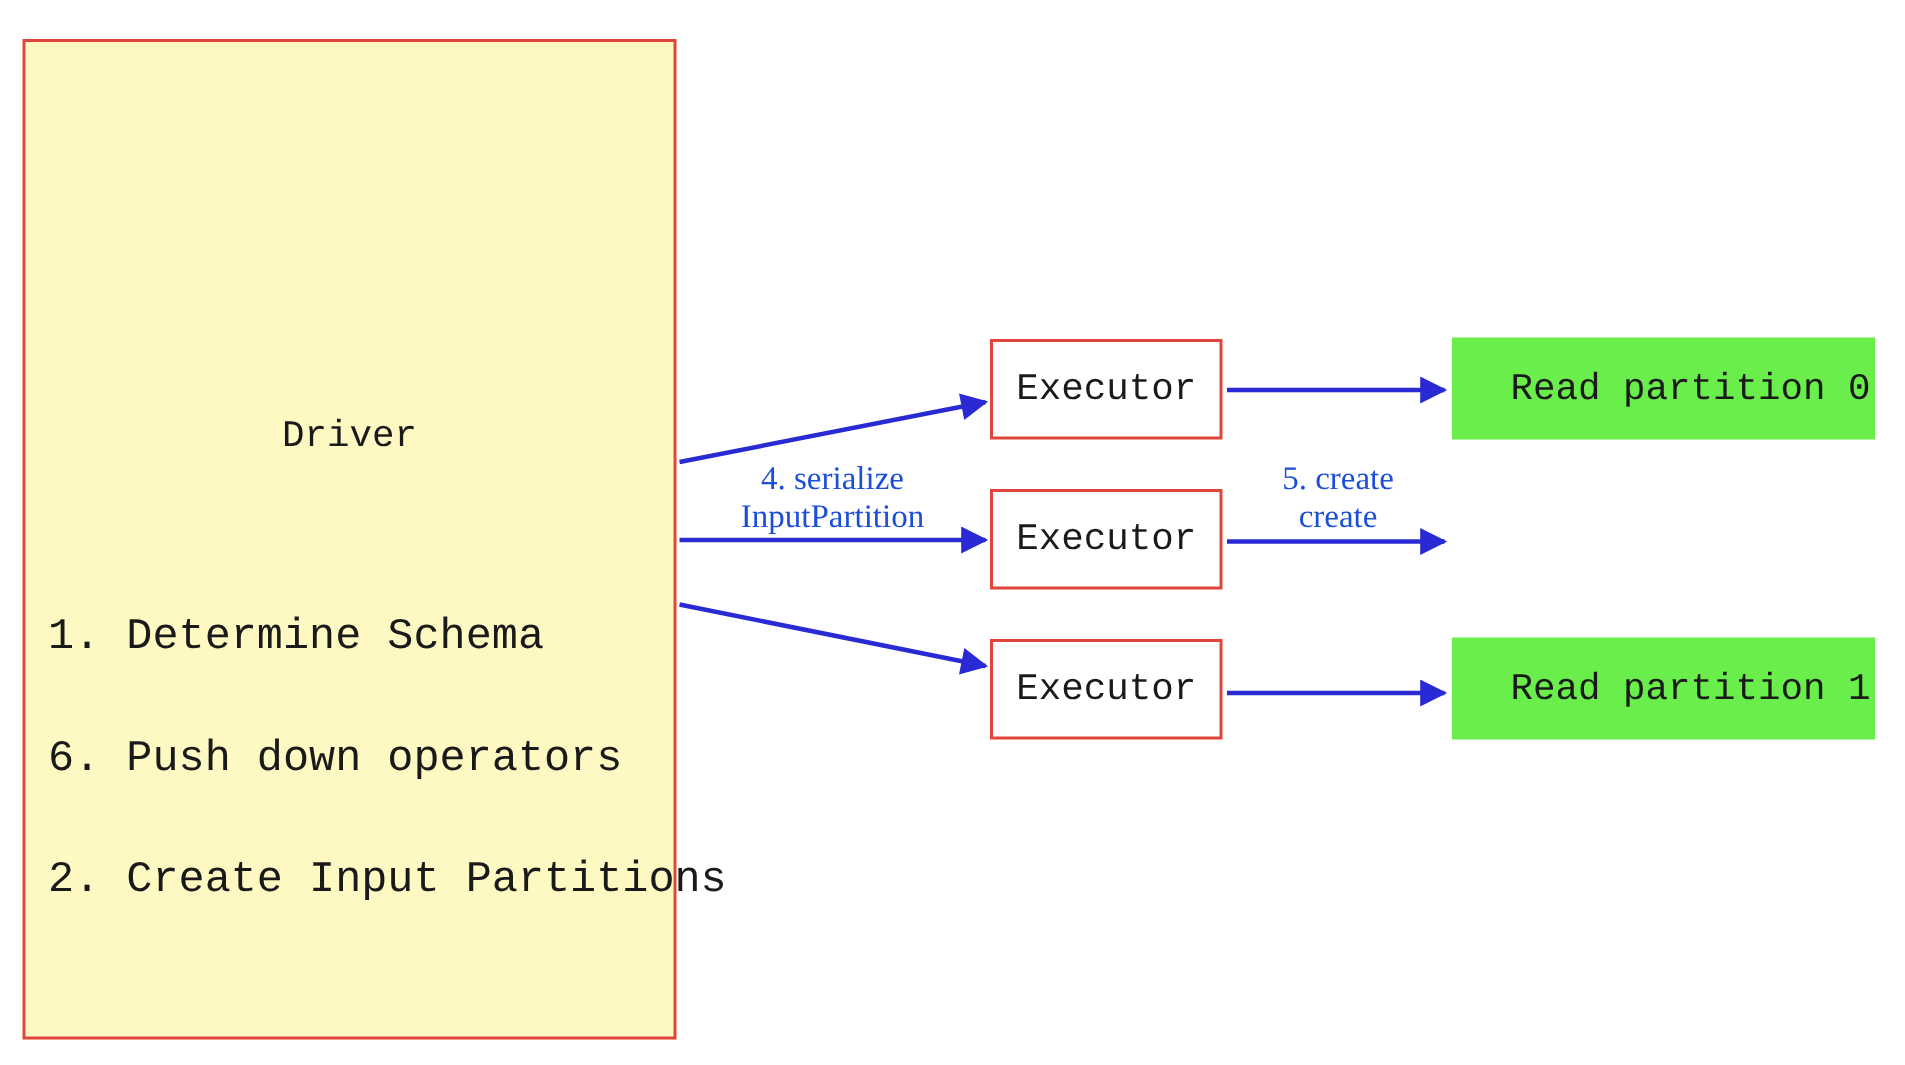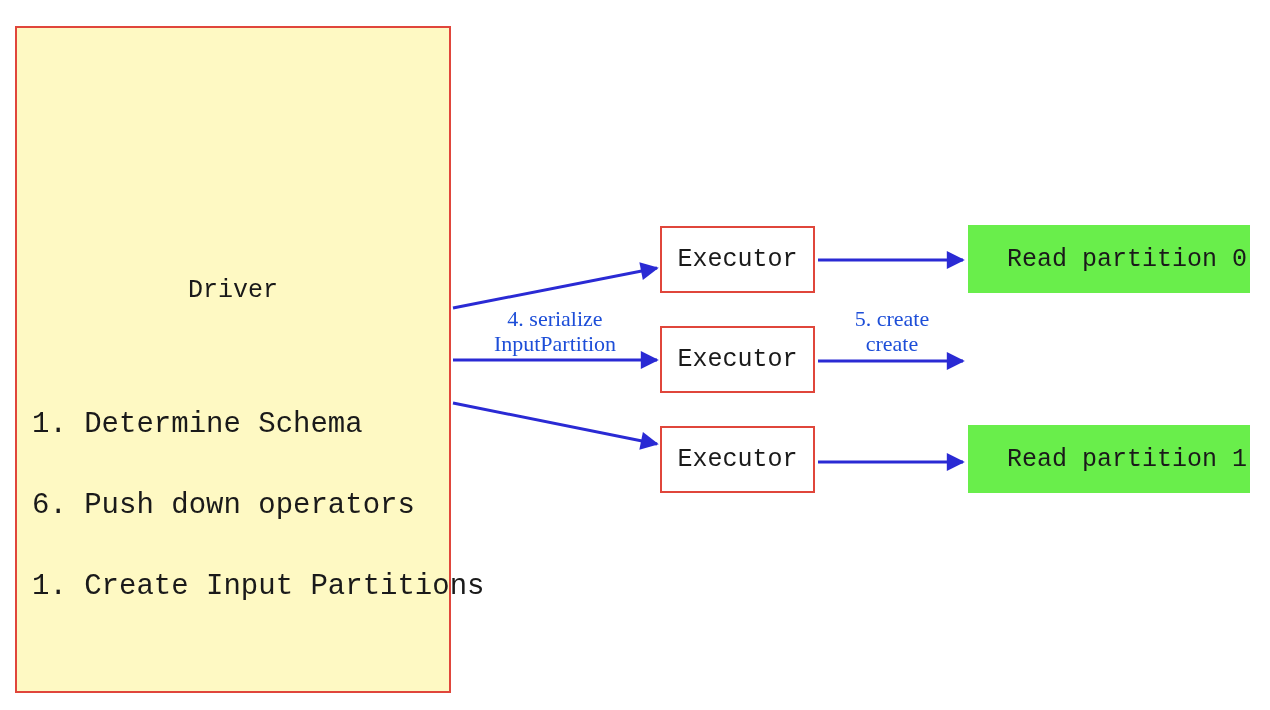--- a/index.html
+++ b/index.html
@@ -110,7 +110,7 @@
     <div class="driver-steps">
       <div>1. Determine Schema</div>
       <div>6. Push down operators</div>
-      <div>1. Create Input Partitions</div>
+      <div>2. Create Input Partitions</div>
     </div>
   </div>
 

